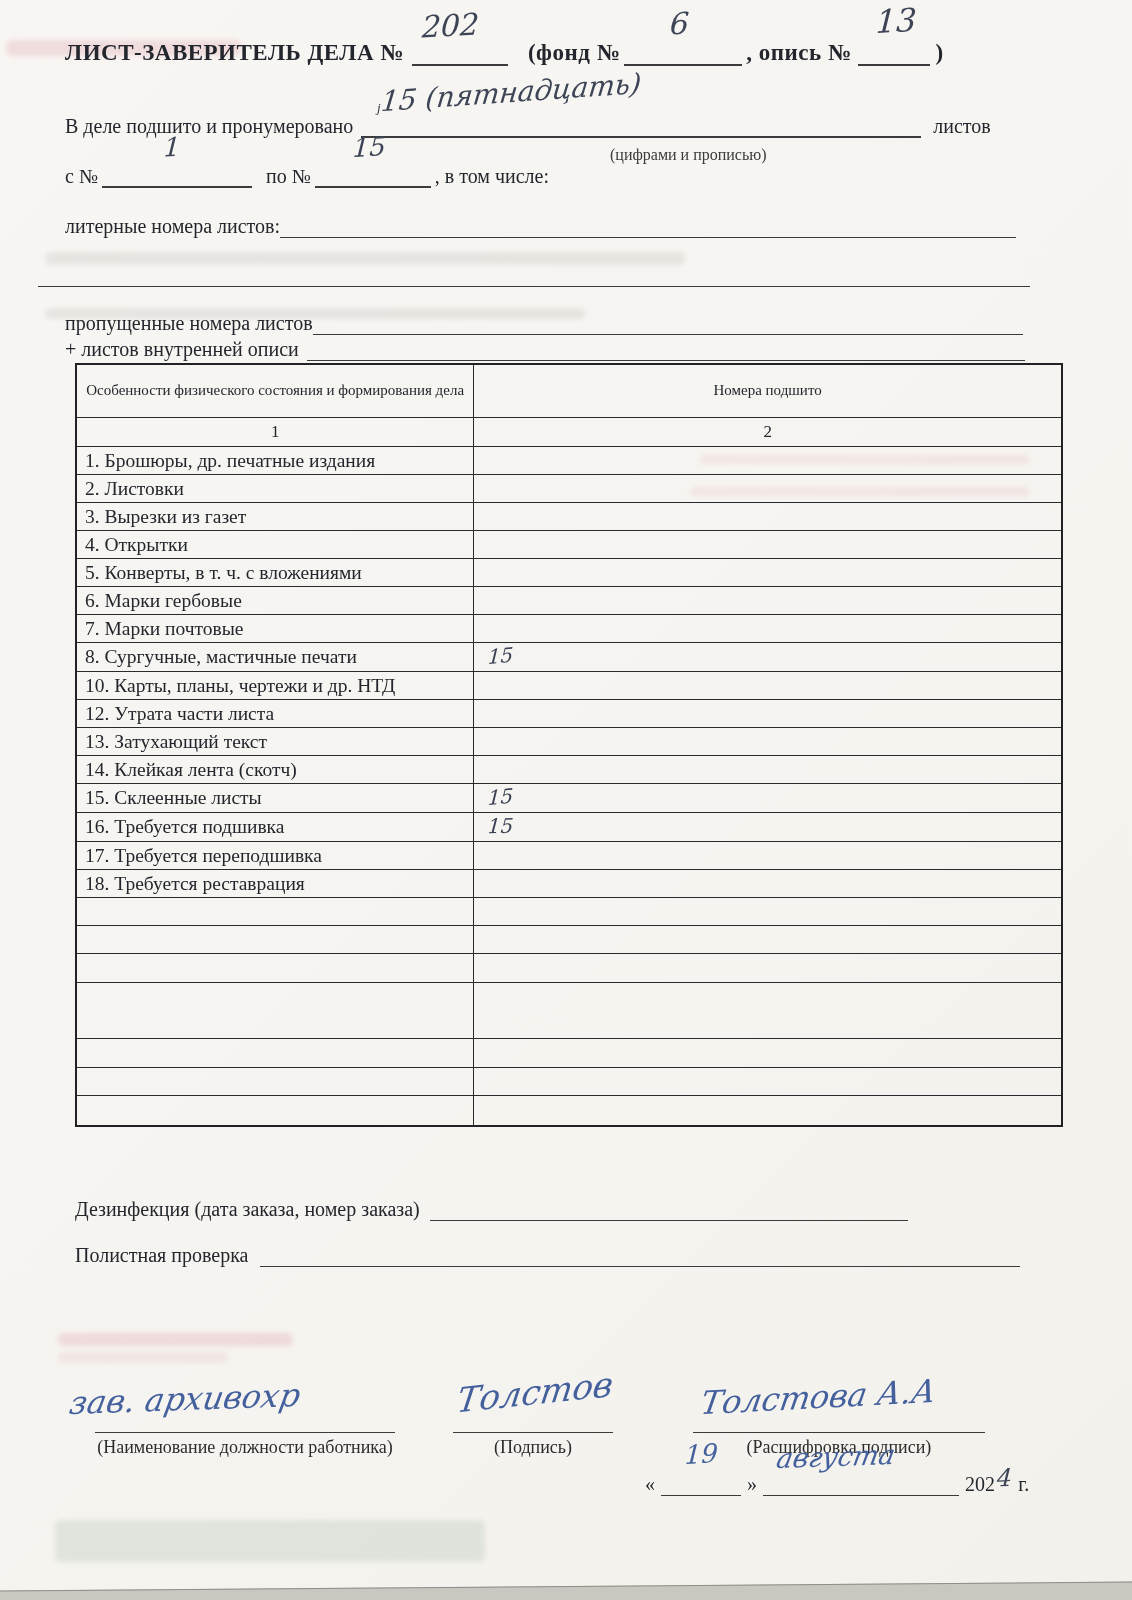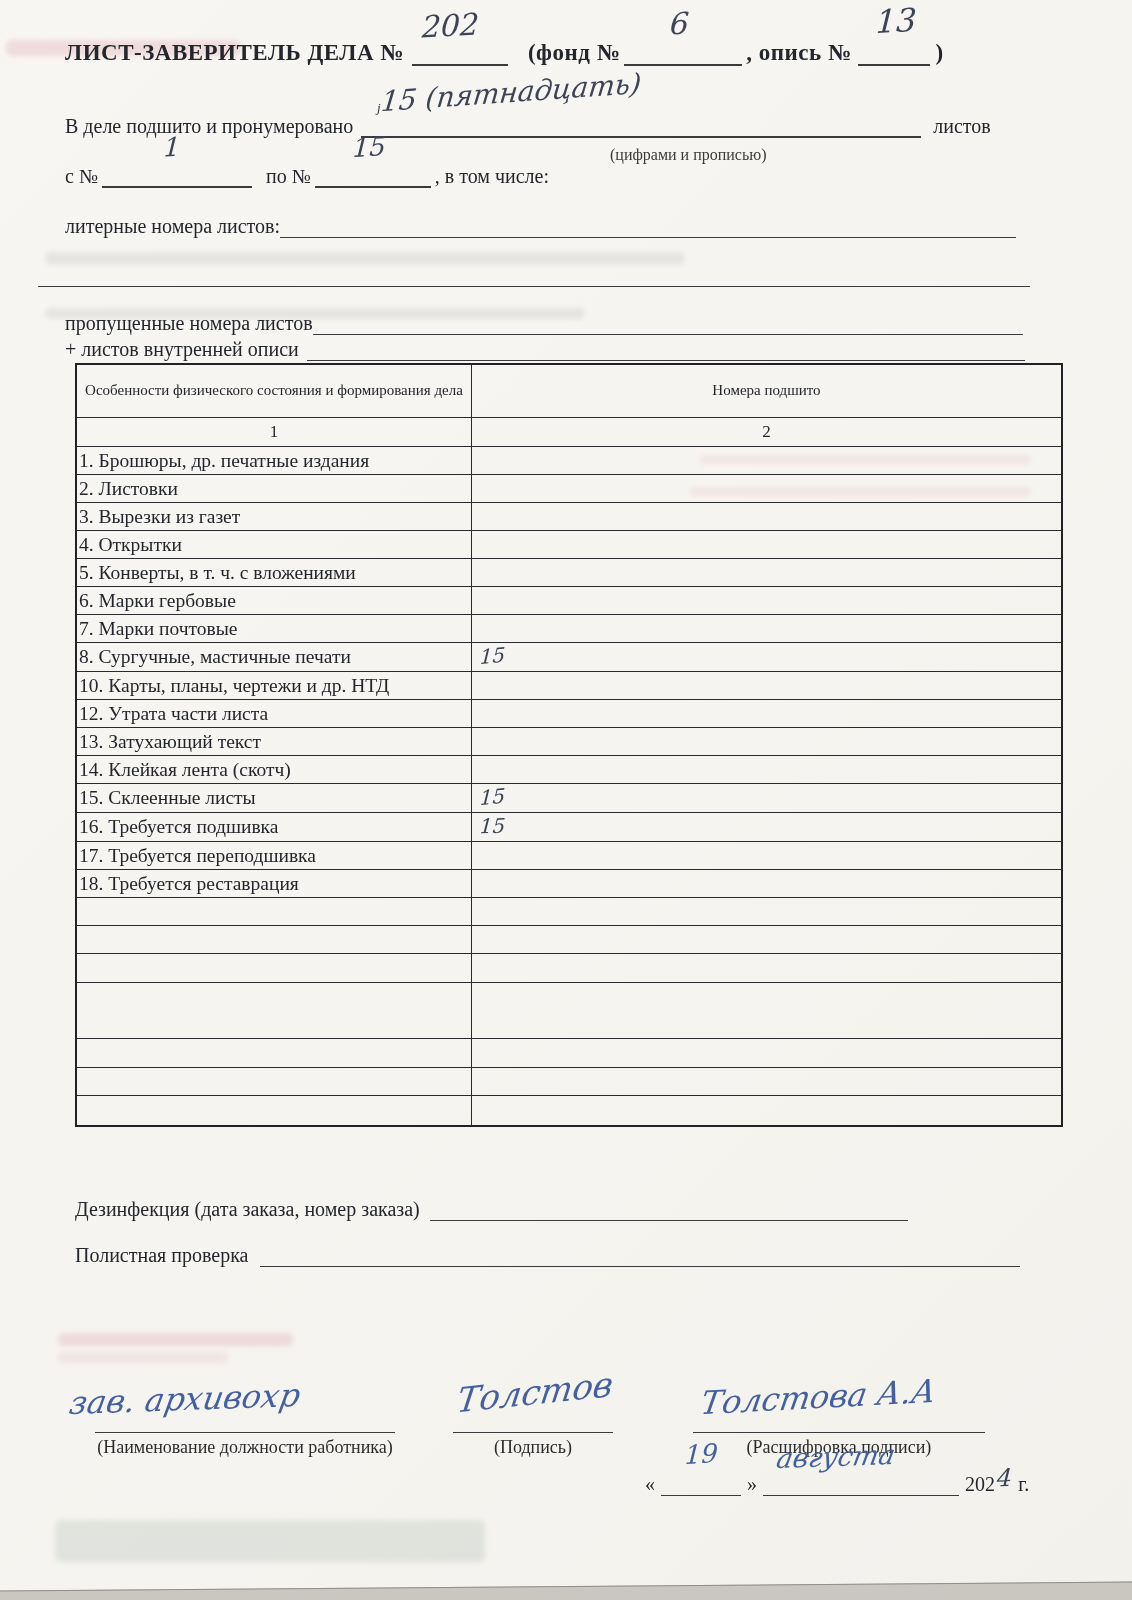--- a/index.html
+++ b/index.html
@@ -25,7 +25,7 @@
   .hint{font-size:16px;color:#3a3a3a;}
   
   table.ftab{border-collapse:collapse;table-layout:fixed;width:988px;background:transparent;}
-  table.ftab td{border:1.7px solid #2a2a2e;padding:0 2px;overflow:hidden;}
+  table.ftab td{border:1.7px solid #2a2a2e;padding:0 8px;overflow:hidden;}
   table.ftab{border:2.5px solid #222226;}
   td.c1{width:40%;font-size:19.5px;}
   td.c2{width:60%;position:relative;}

